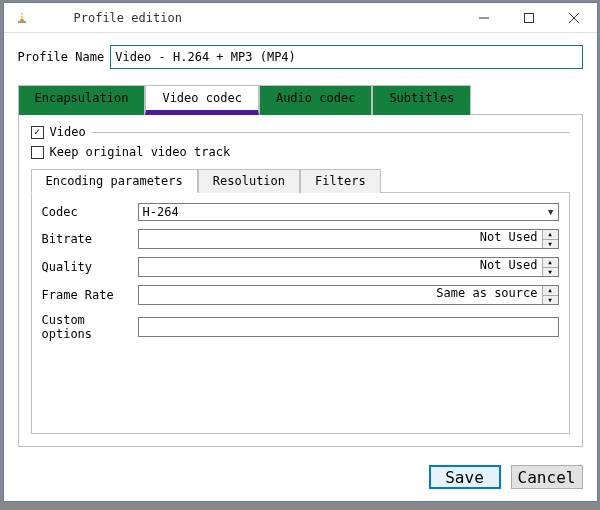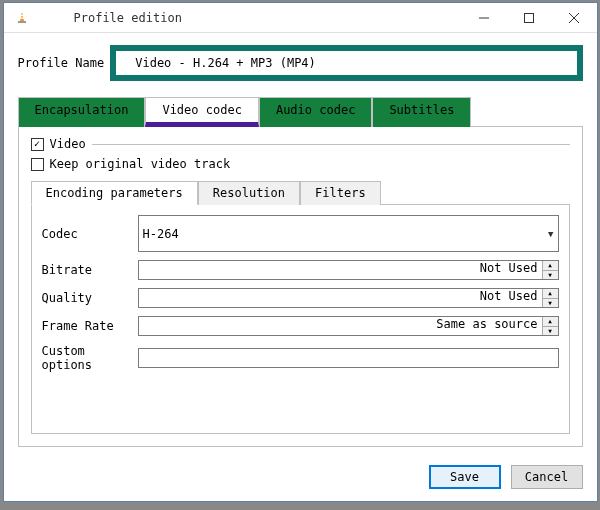--- a/index.html
+++ b/index.html
@@ -71,9 +71,9 @@
     }
     .profile-input {
       flex: 1;
-      border: 6px solid #0f766e;
-      height: 36px;
-      padding: 1px 19px;
+      border: 1px solid #0f766e;
+      height: 24px;
+      padding: 1px 4px;
       font-family: inherit;
       font-size: 12px;
     }

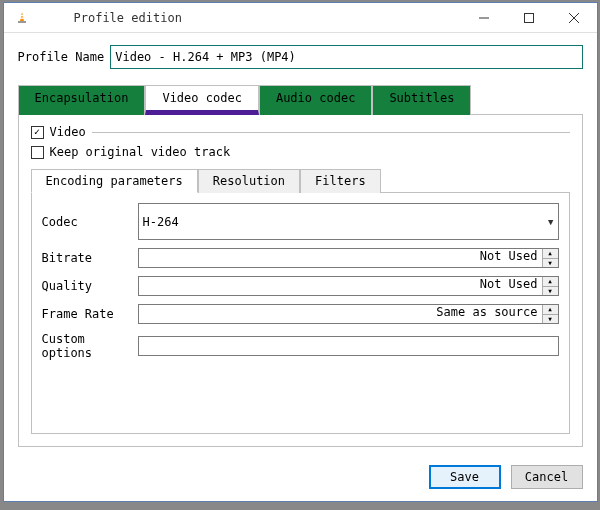--- a/index.html
+++ b/index.html
@@ -167,7 +167,7 @@
     .select-box {
       flex: 1;
       border: 1px solid #7a7a7a;
-      height: 37px;
+      height: 18px;
       display: flex;
       align-items: center;
       padding: 0 4px;

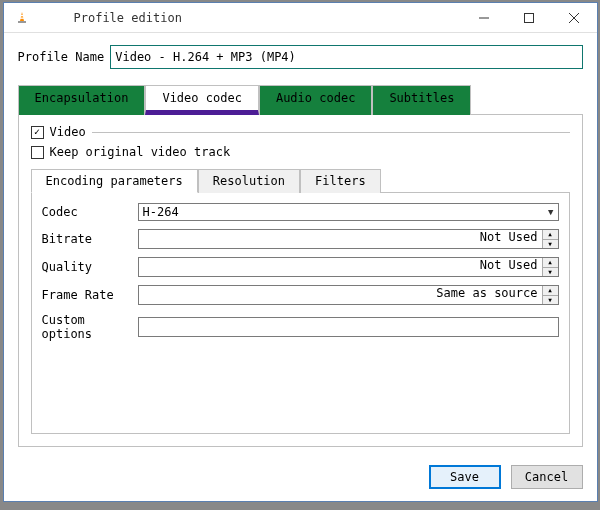--- a/index.html
+++ b/index.html
@@ -236,7 +236,7 @@
       justify-content: center;
       cursor: pointer;
       font-family: inherit;
-      font-size: 12px;
+      font-size: 16px;
     }
     .btn.primary {
       border: 2px solid #0078d7;

